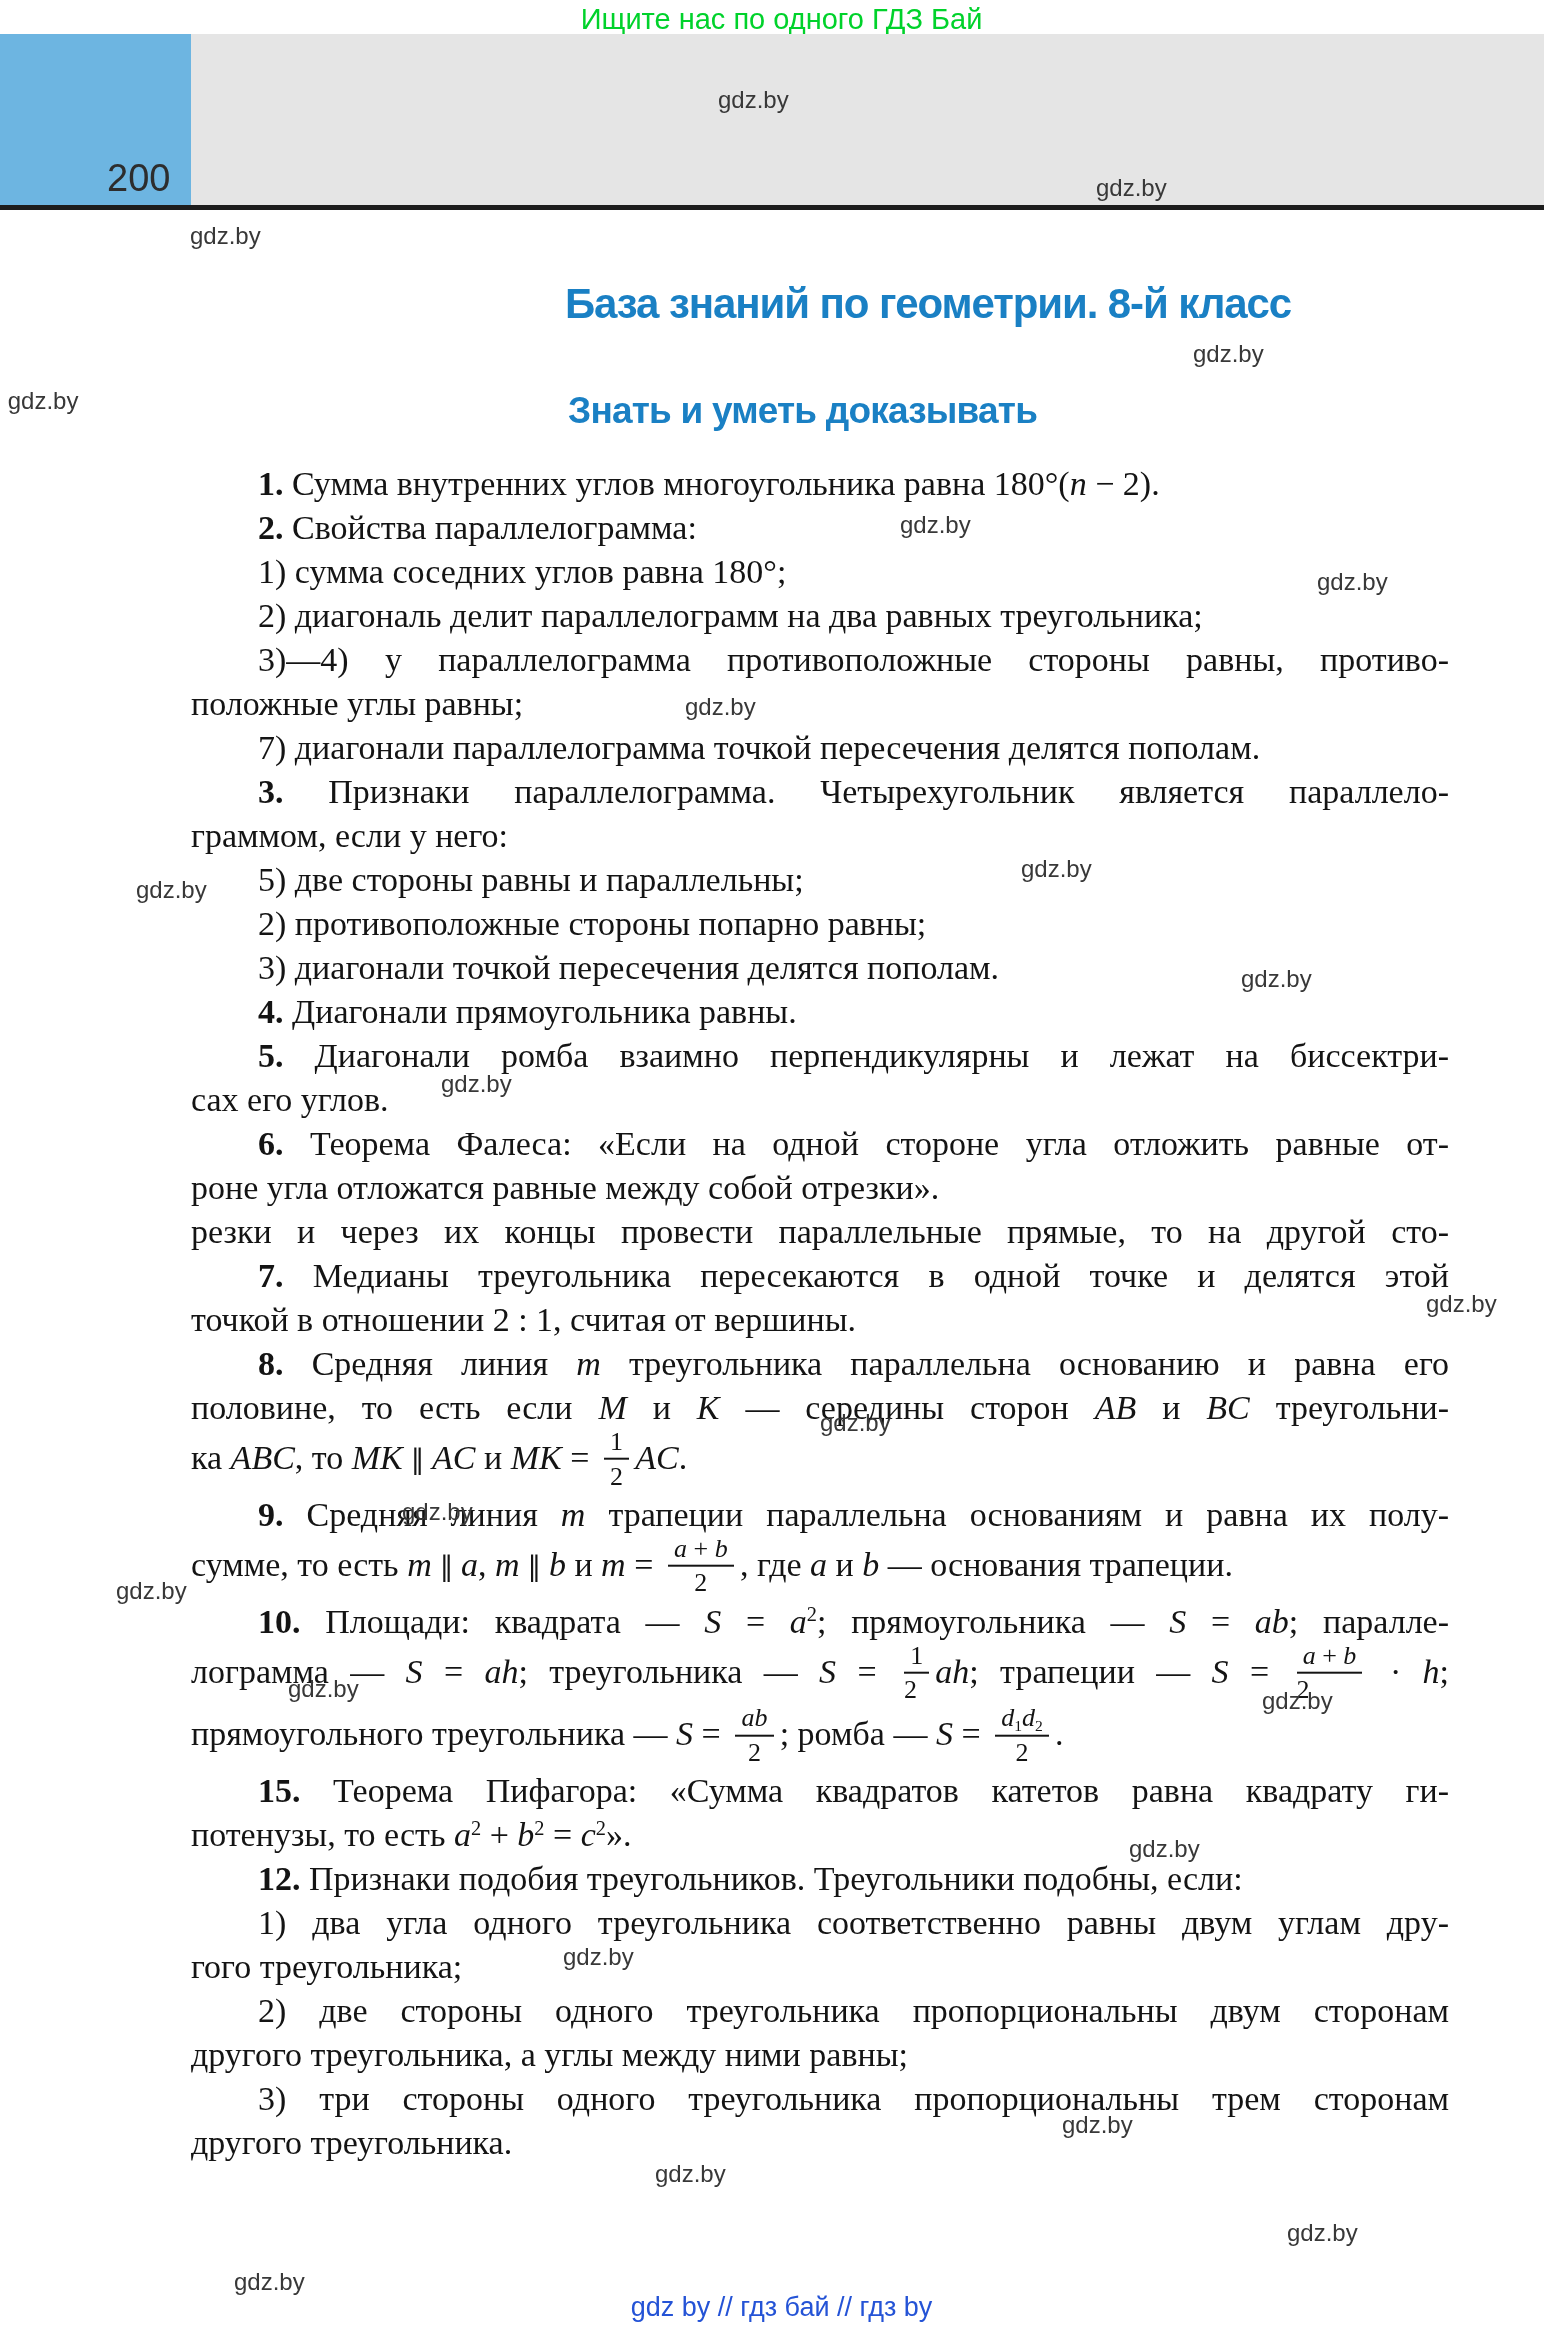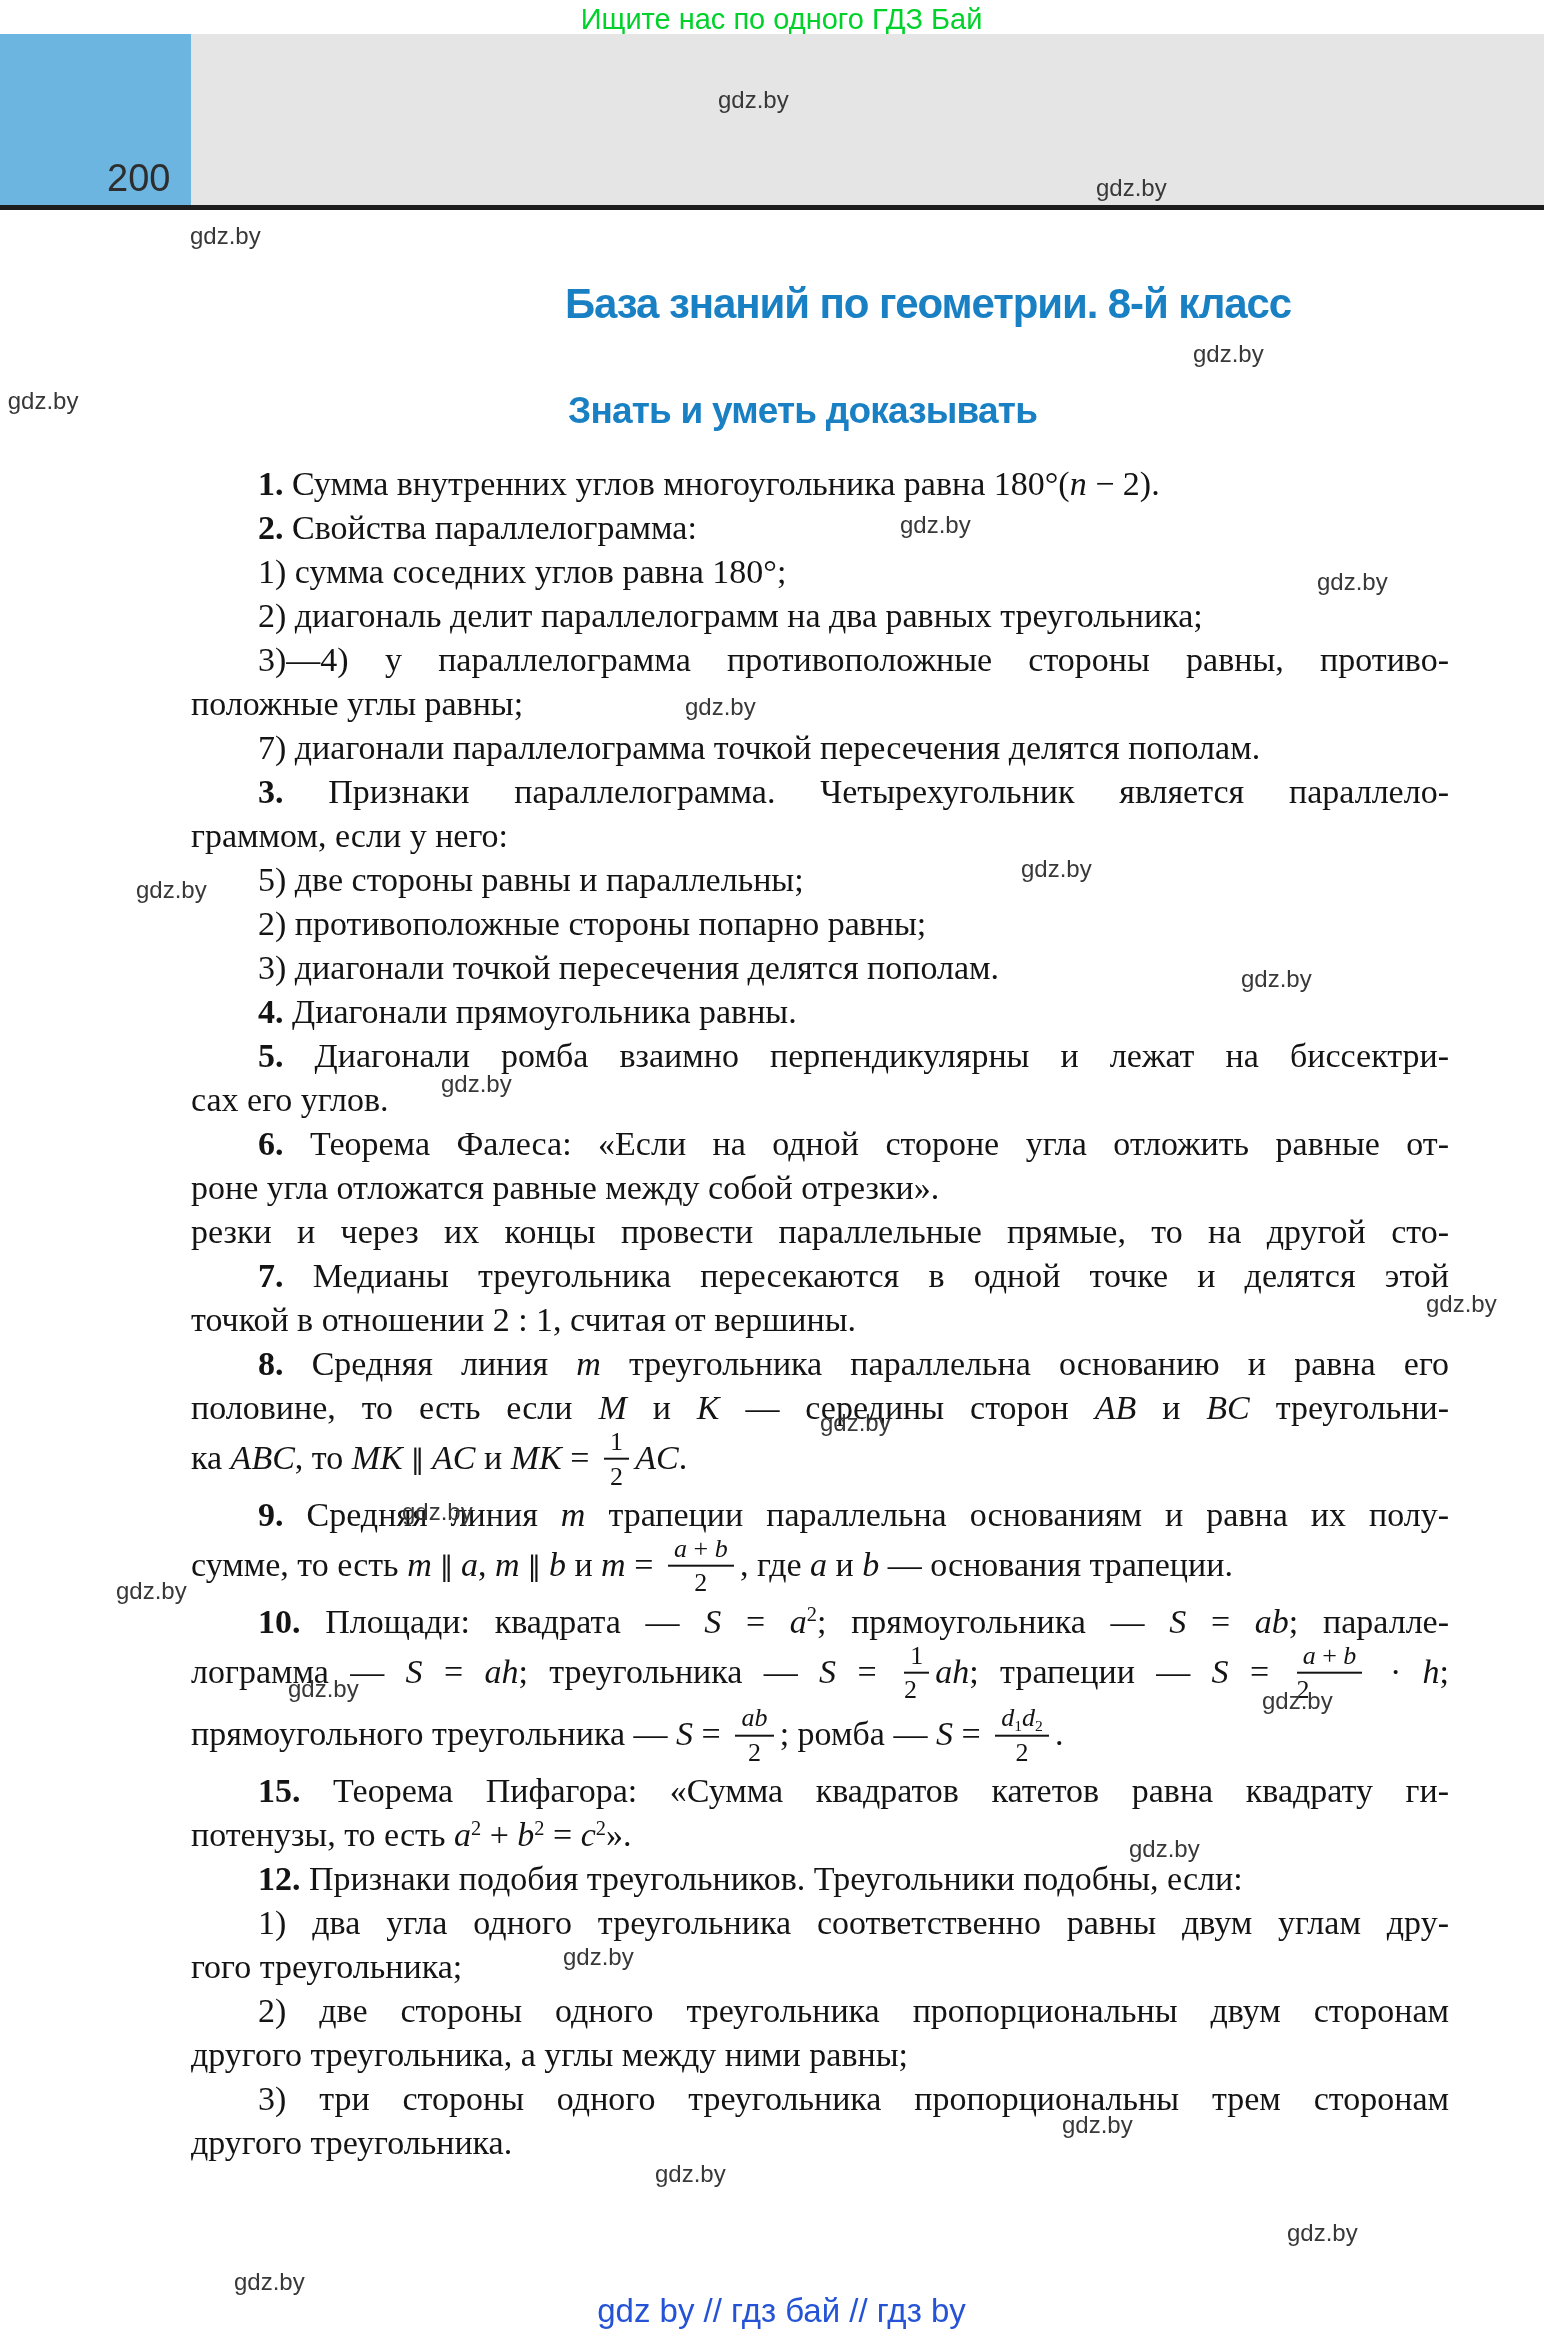--- a/index.html
+++ b/index.html
@@ -42,7 +42,7 @@
       color:#383838;white-space:nowrap;}
   
   .footer{position:absolute;left:0;top:2292px;width:100%;text-align:center;
-          font-family:"Liberation Sans",sans-serif;font-size:33px;color:#2453d6;}
+          font-family:"Liberation Sans",sans-serif;font-size:27px;color:#2453d6;}
 </style>
 </head>
 <body>

